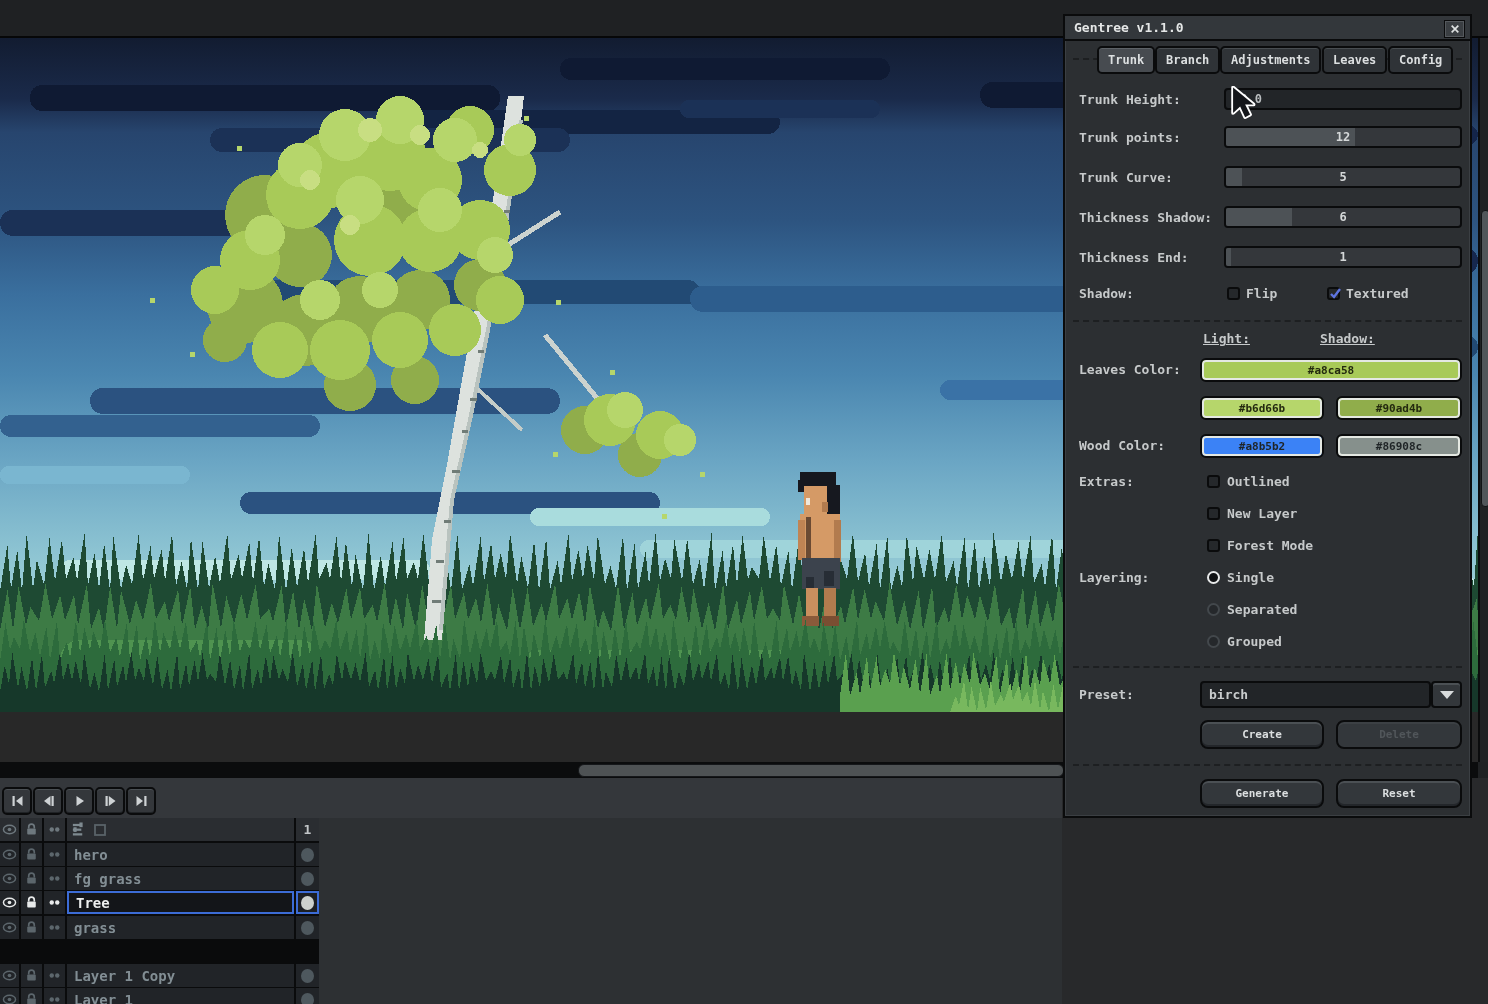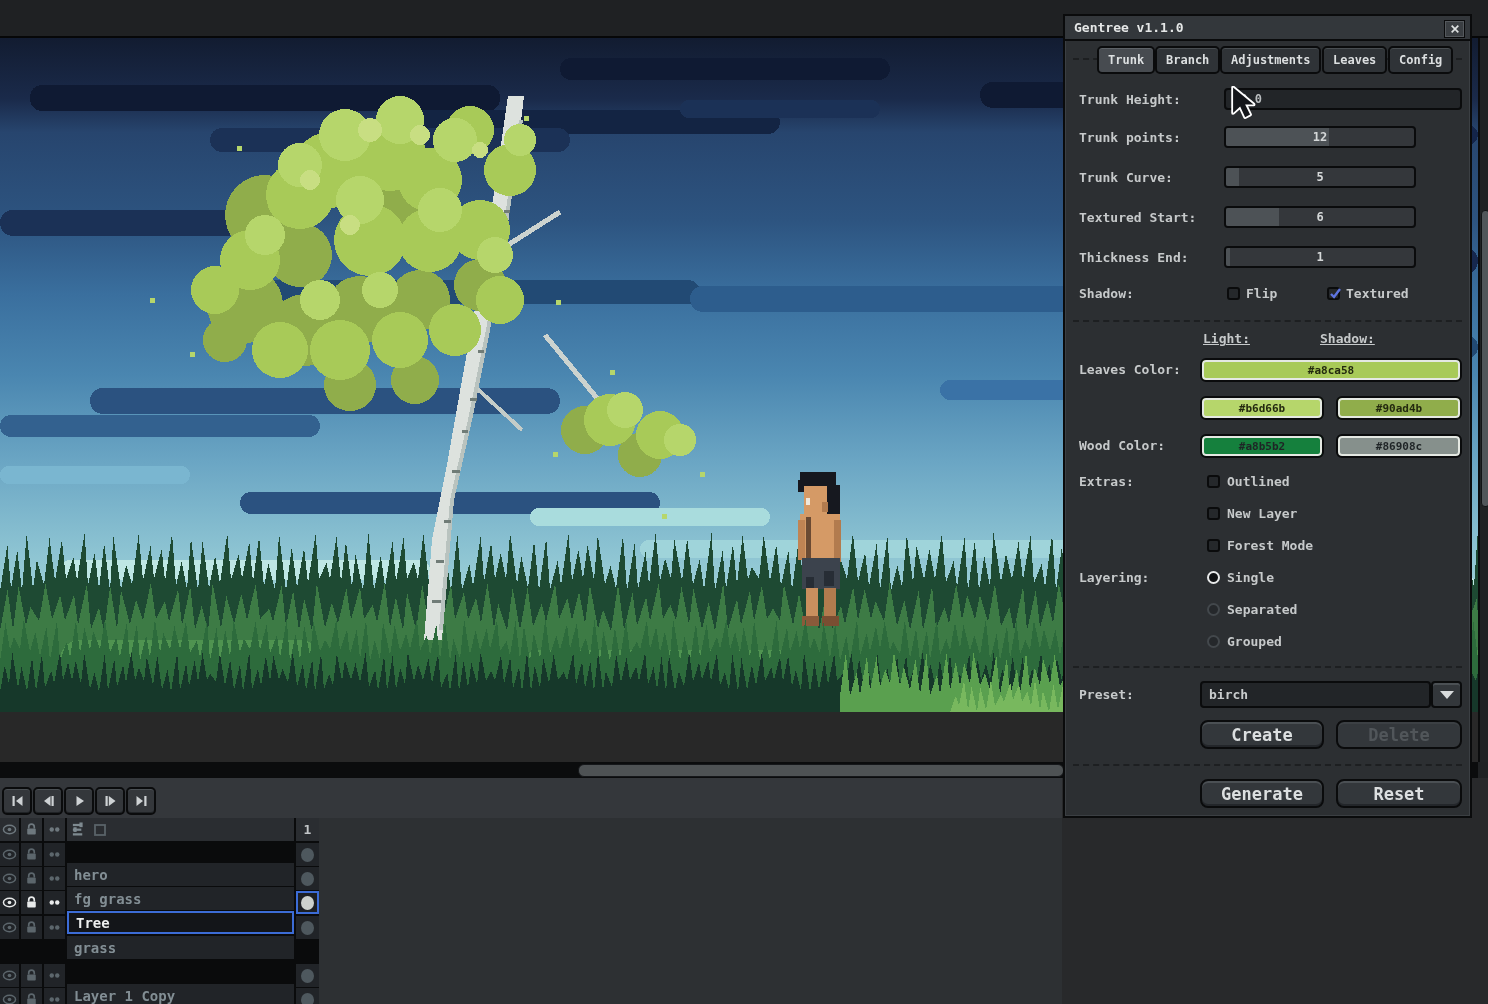--- a/index.html
+++ b/index.html
@@ -53,7 +53,7 @@
   .colhead{position:absolute;font-size:13px;color:#c6c9ca;text-decoration:underline;}
   .entry{position:absolute;left:159px;width:238px;height:22px;background:#222528;border:2px solid #0a0b0c;border-radius:4px;
          box-sizing:border-box;color:#b9bdbf;font-size:12px;display:flex;align-items:center;padding-left:7px;}
-  .slider{position:absolute;left:159px;width:192px;height:22px;background:#34373b;border:2px solid #0a0b0c;border-radius:4px;
+  .slider{position:absolute;left:159px;width:238px;height:22px;background:#34373b;border:2px solid #0a0b0c;border-radius:4px;
           box-sizing:border-box;overflow:hidden;}
   .slider .fill{position:absolute;left:0;top:0;bottom:0;background:#4d5256;}
   .slider .val{position:absolute;left:0;right:0;top:2px;text-align:center;font-size:12px;color:#d5d8d9;}

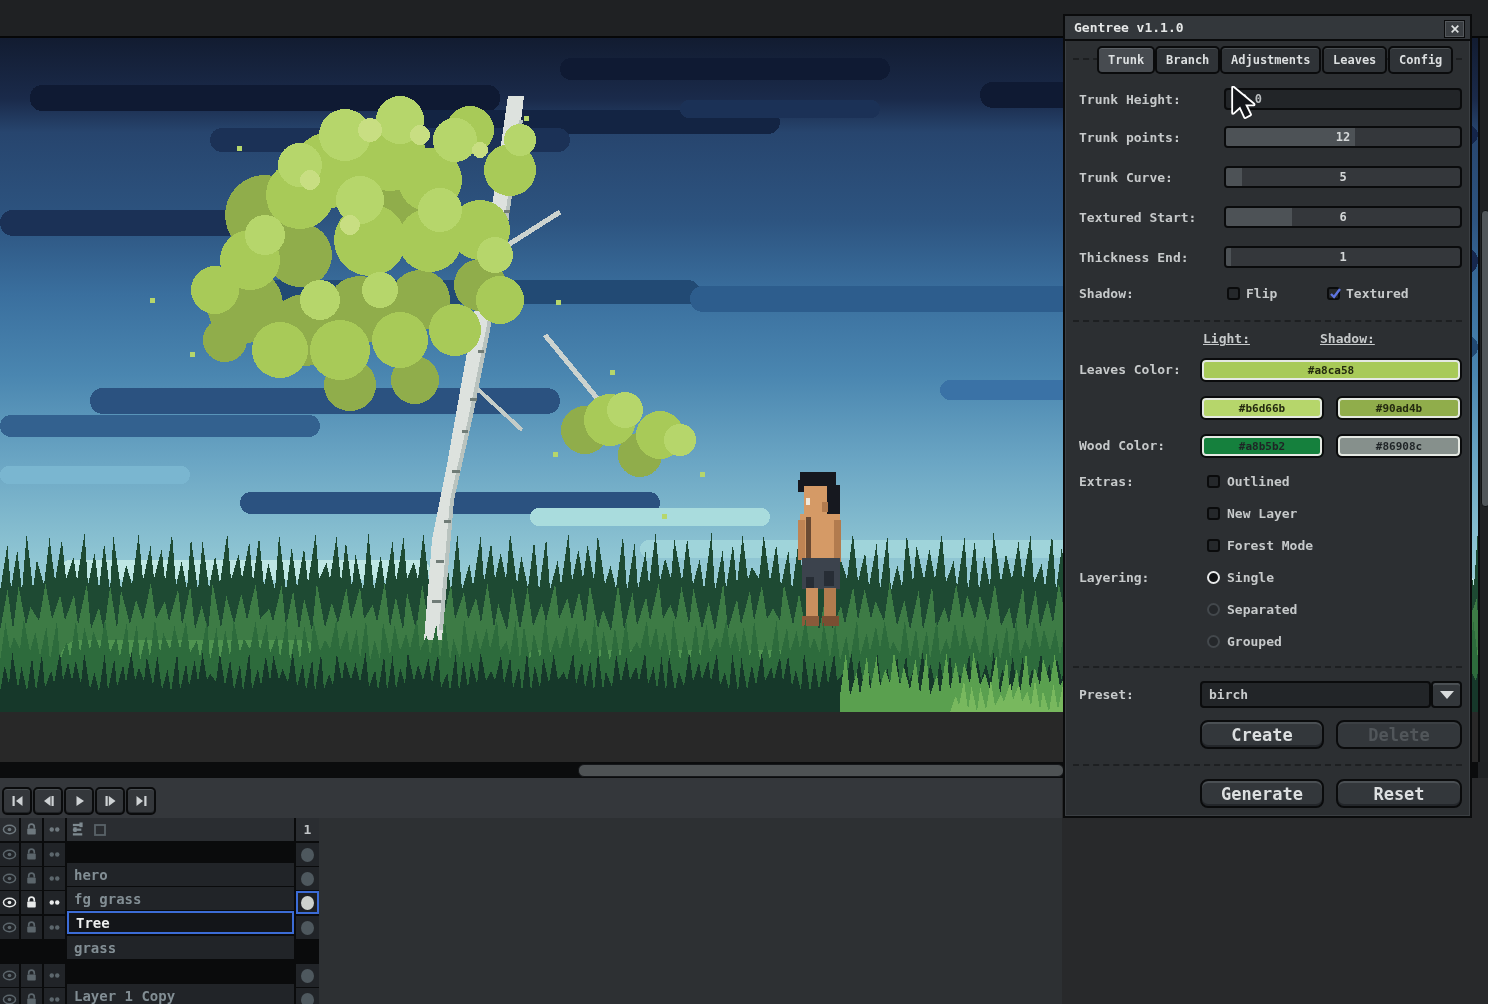--- a/index.html
+++ b/index.html
@@ -524,7 +524,7 @@
         <div class="val">5</div>
     </div>
 
-    <div class="flabel" style="top:194px">Textured Start:</div>
+    <div class="flabel" style="top:194px">Thickness Shadow:</div>
     <div class="slider" style="top:190px">
       <div class="fill" style="width: 28%;"></div>
         <div class="val">6</div>

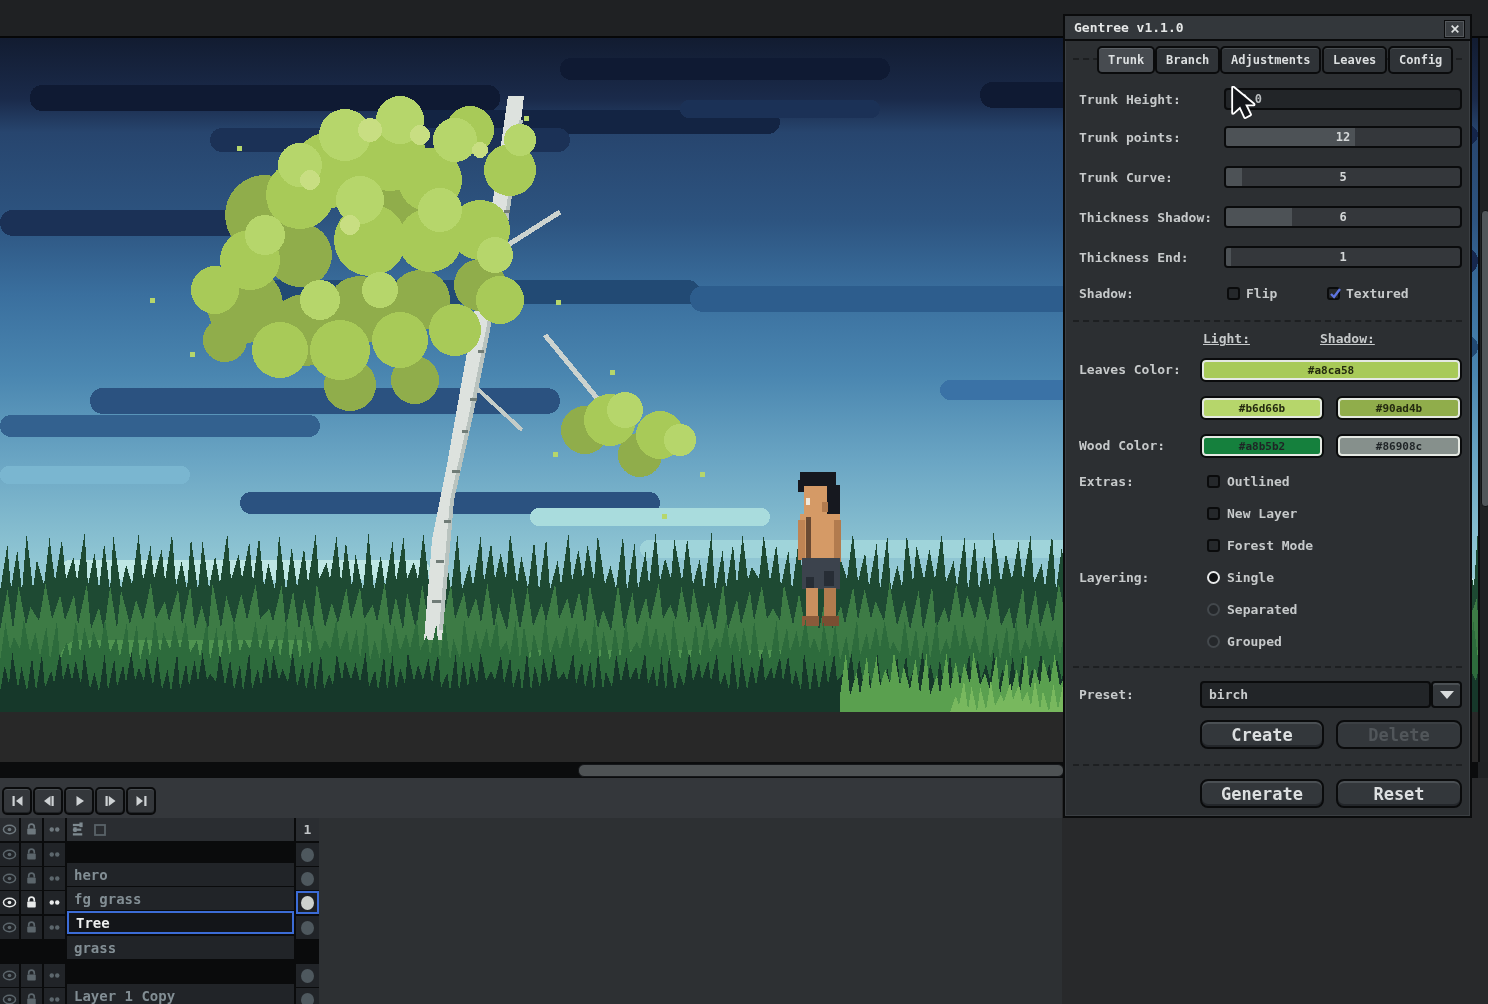--- a/index.html
+++ b/index.html
@@ -559,7 +559,7 @@
     <div class="swatch" style="left: 271px; top: 380px; width: 126px; background: rgb(144, 173, 75);">#90ad4b</div>
 
     <div class="flabel" style="top:422px">Wood Color:</div>
-    <div class="swatch grey" style="left: 135px; top: 418px; width: 124px; background: #15803d;">#a8b5b2</div>
+    <div class="swatch grey" style="left: 135px; top: 418px; width: 124px; background: #3b82f6;">#a8b5b2</div>
     <div class="swatch grey" style="left: 271px; top: 418px; width: 126px; background: rgb(134, 144, 140);">#86908c</div>
 
     <div class="flabel" style="top:458px">Extras:</div>

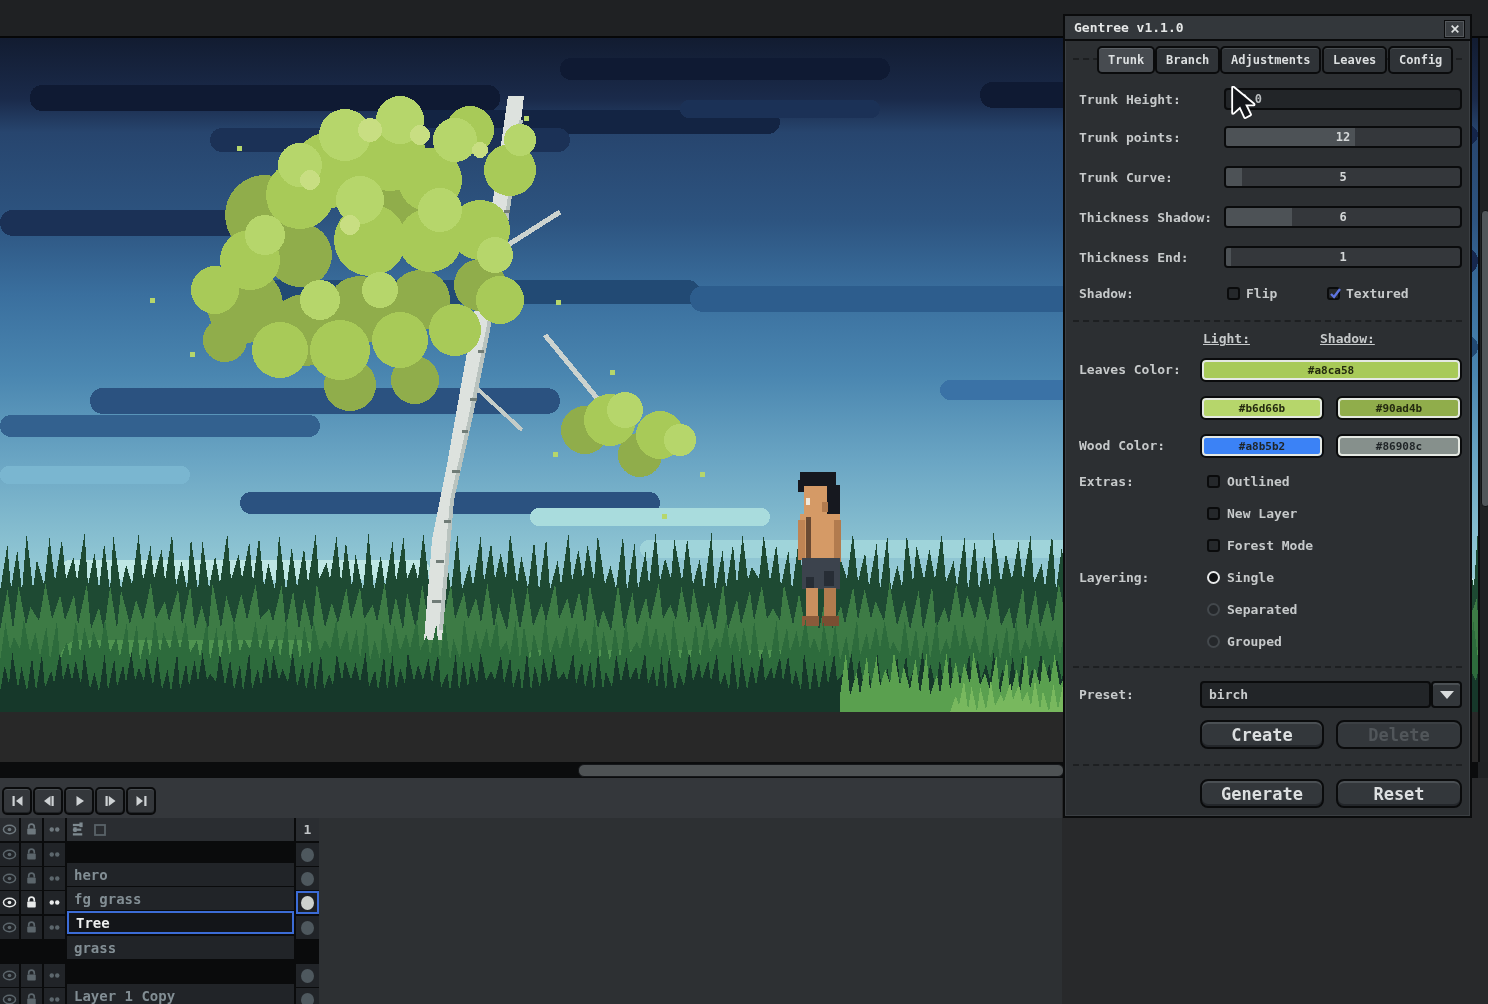--- a/index.html
+++ b/index.html
@@ -68,7 +68,7 @@
           font-size:11px;color:#23290f;}
   .swatch.grey{color:#1f2426;}
   .btn{position:absolute;height:29px;background:#33373b;border:2px solid #0a0b0c;border-radius:8px;box-sizing:border-box;
-       box-shadow:inset 0 2px 0 #4b5054, inset 0 -2px 0 #23262a;color:#dcdfe0;font-size:17px;
+       box-shadow:inset 0 2px 0 #4b5054, inset 0 -2px 0 #23262a;color:#dcdfe0;font-size:11px;
        display:flex;align-items:center;justify-content:center;}
   .btn.disabled{color:#51565a;box-shadow:inset 0 2px 0 #3c4044;}
   .combo-entry{position:absolute;left:135px;top:665px;width:231px;height:27px;background:#222528;border:2px solid #0a0b0c;

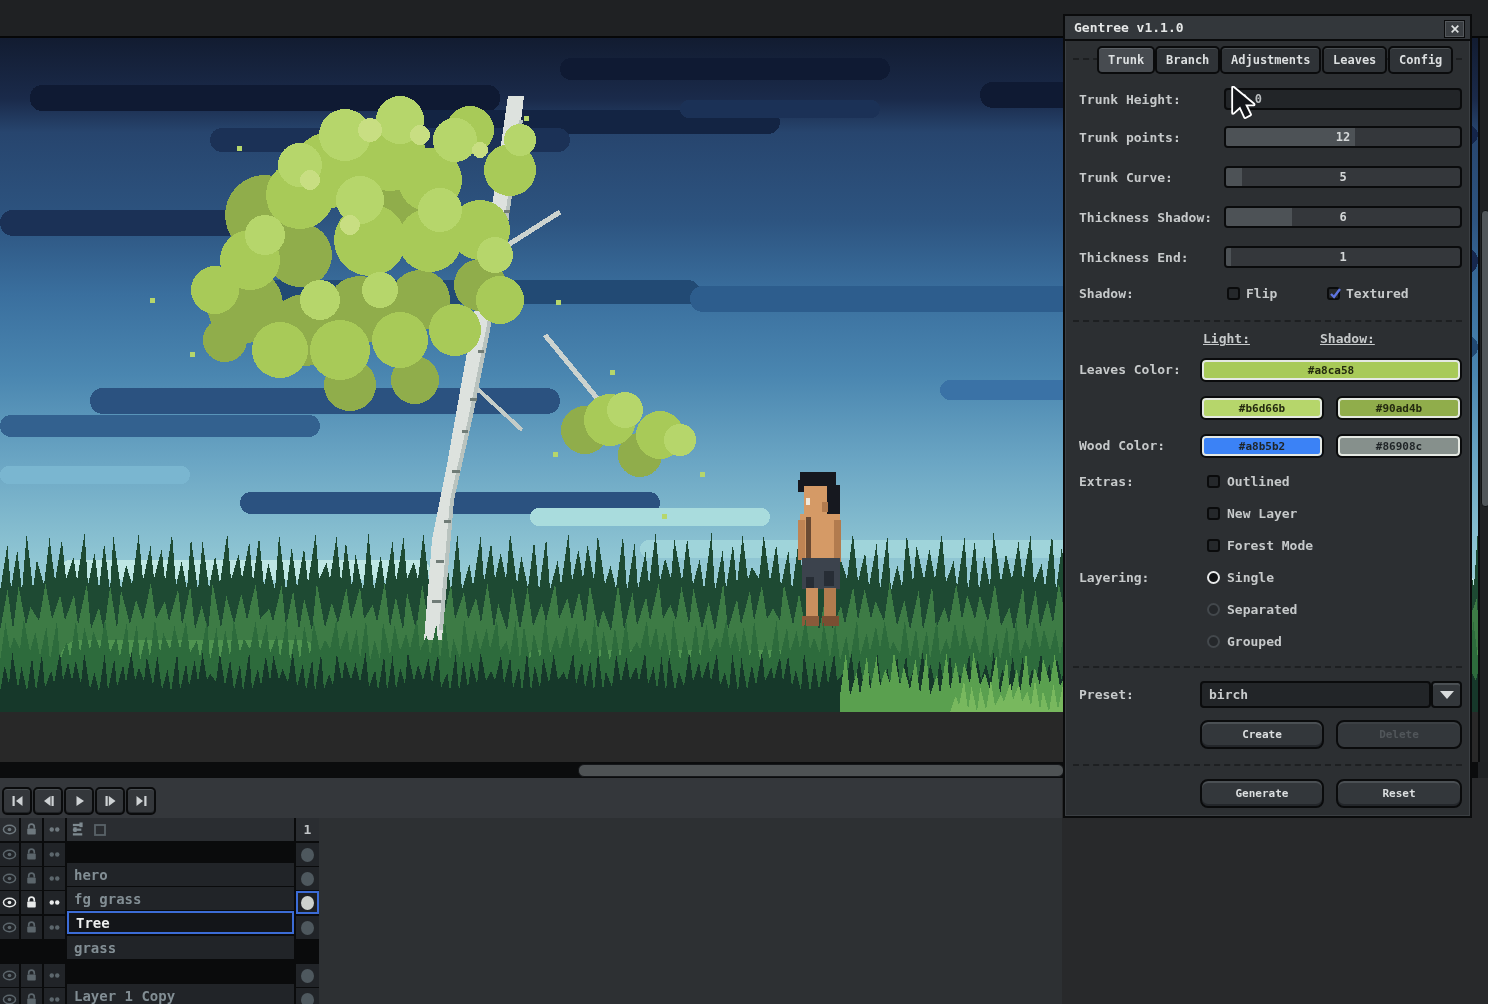--- a/index.html
+++ b/index.html
@@ -24,7 +24,7 @@
   #rowsbg{position:absolute;left:0;top:40px;width:319px;height:186px;background:#0a0b0c;}
   .trow{position:absolute;left:0;width:319px;height:23px;}
   .cell{position:absolute;top:0;height:23px;background:#212428;color:#5c666c;display:flex;align-items:center;justify-content:center;}
-  .cell.name{justify-content:flex-start;padding-left:7px;color:#828e94;font-size:14px;box-sizing:border-box;margin-top:20px;}
+  .cell.name{justify-content:flex-start;padding-left:7px;color:#828e94;font-size:14px;box-sizing:border-box;}
   .c-eye{left:0;width:19px;} .c-lock{left:21px;width:21px;} .c-dots{left:44px;width:21px;}
   .c-name{left:67px;width:227px;} .c-cel{left:296px;width:23px;}
   .hcell{background:#2a2d31;color:#6e787e;}

